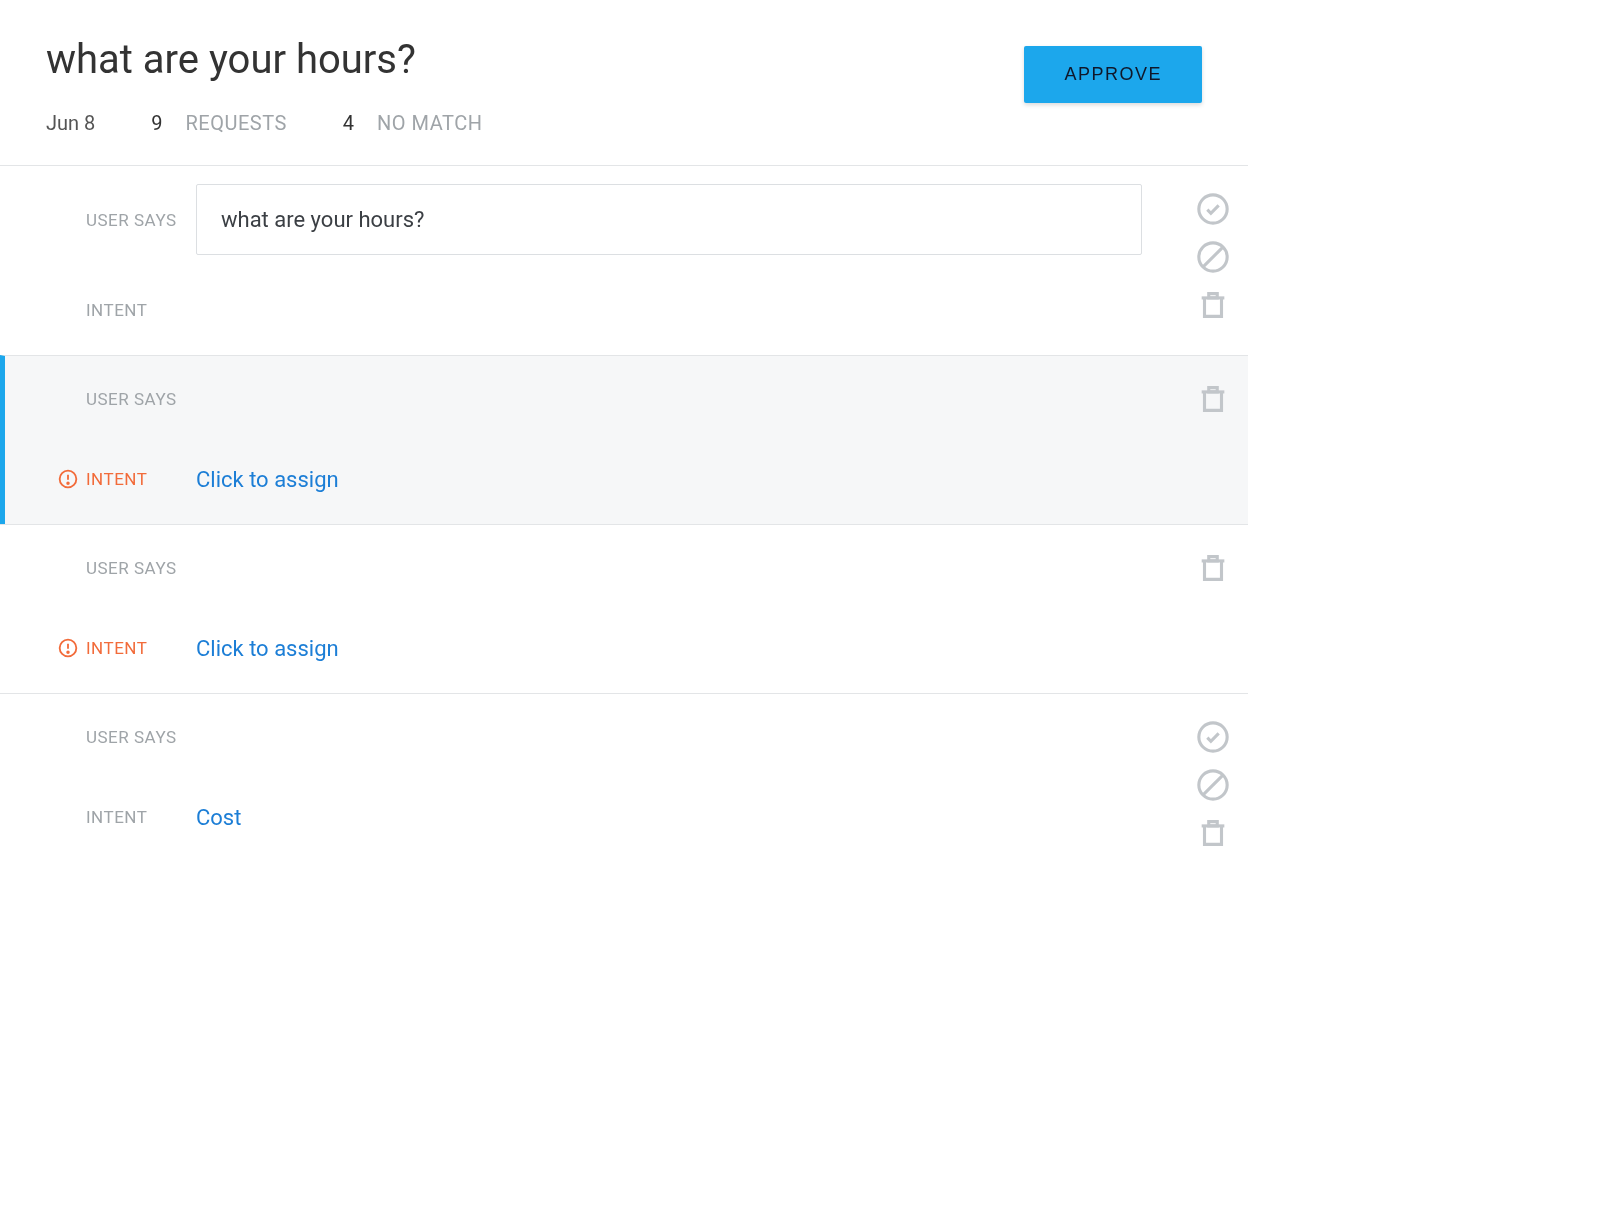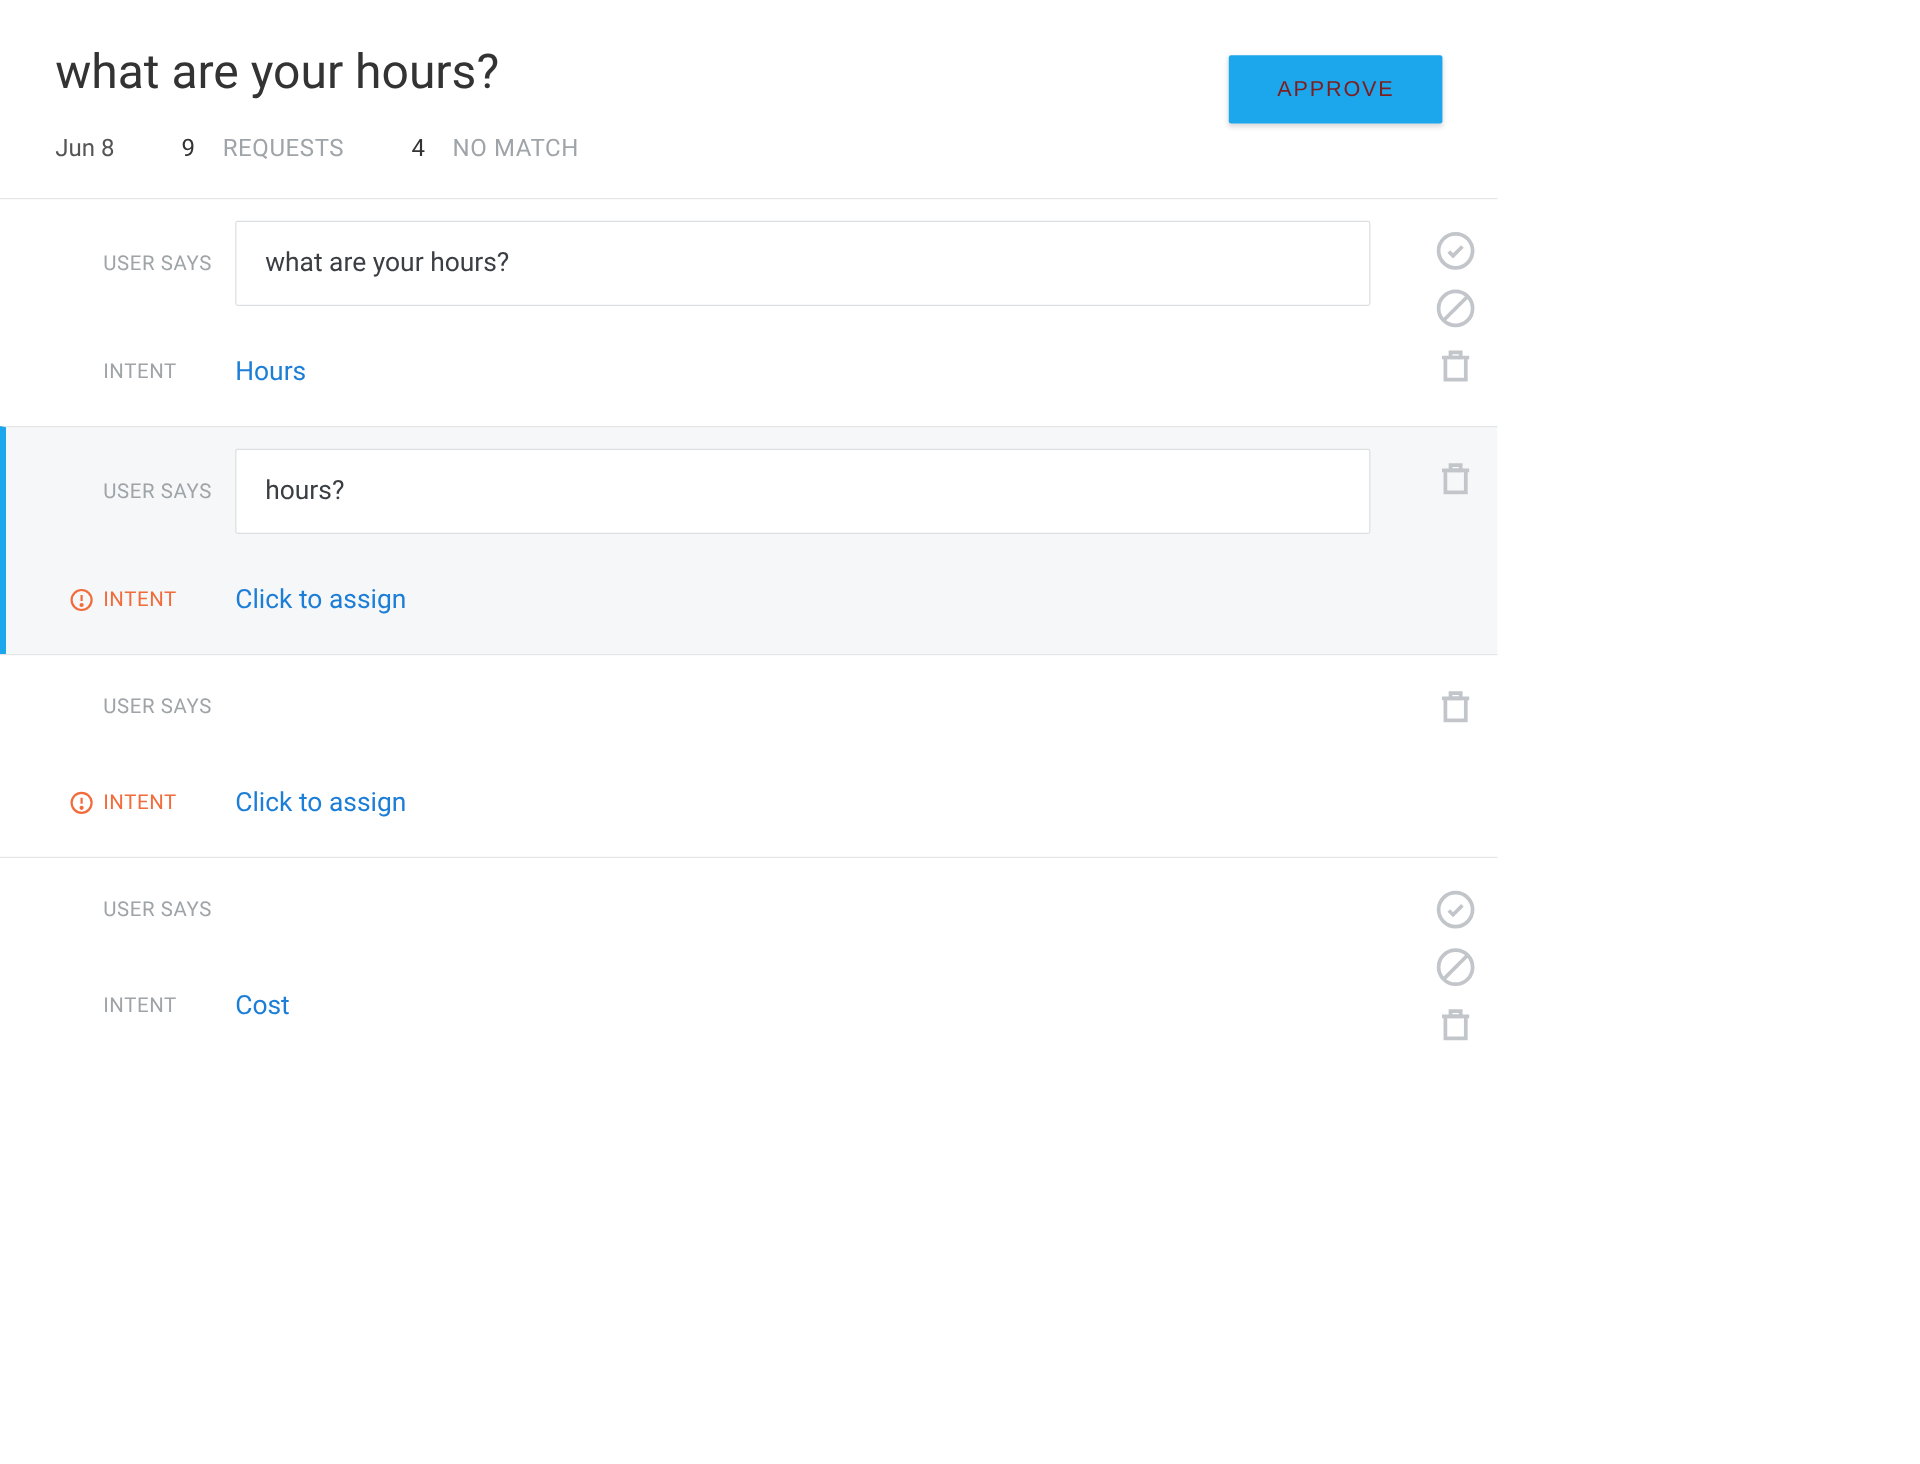--- a/index.html
+++ b/index.html
@@ -40,7 +40,7 @@
   }
   .approve-btn {
     background: #1ca7ec;
-    color: #7f1d1d;
+    color: #0f172a;
     border: none;
     padding: 18px 40px;
     font-size: 18px;

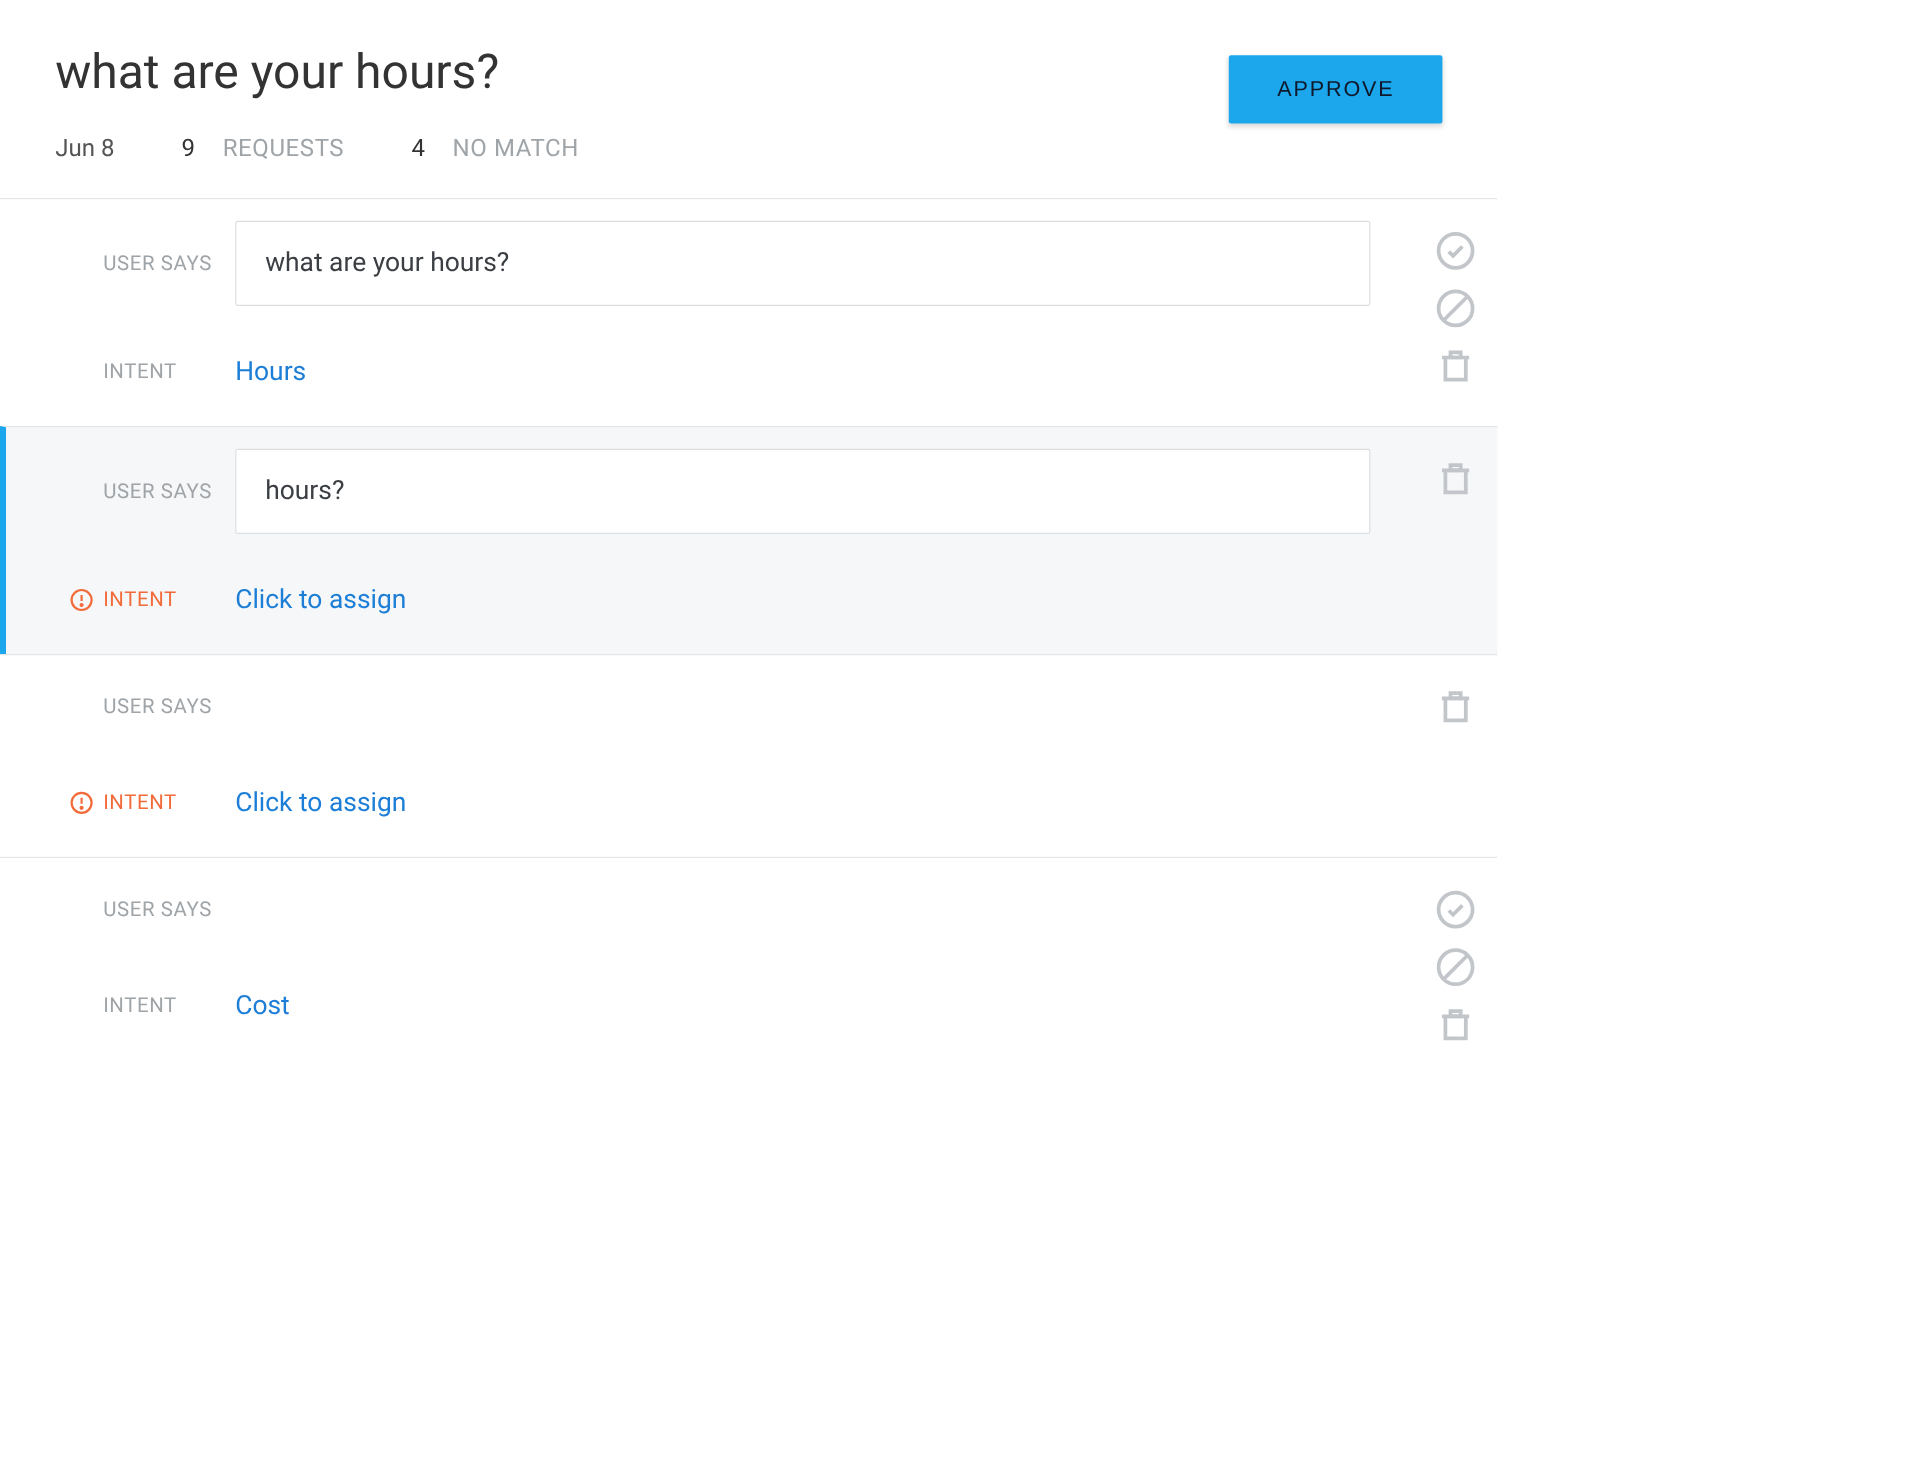--- a/index.html
+++ b/index.html
@@ -156,9 +156,6 @@
         <div class="gap"></div>
         <div class="row-line">
           <div class="col-label">INTENT</div>
-          <div class="input-cell">
-            <span class="intent-link">Hours</span>
-          </div>
         </div>
       </div>
       <div class="actions">

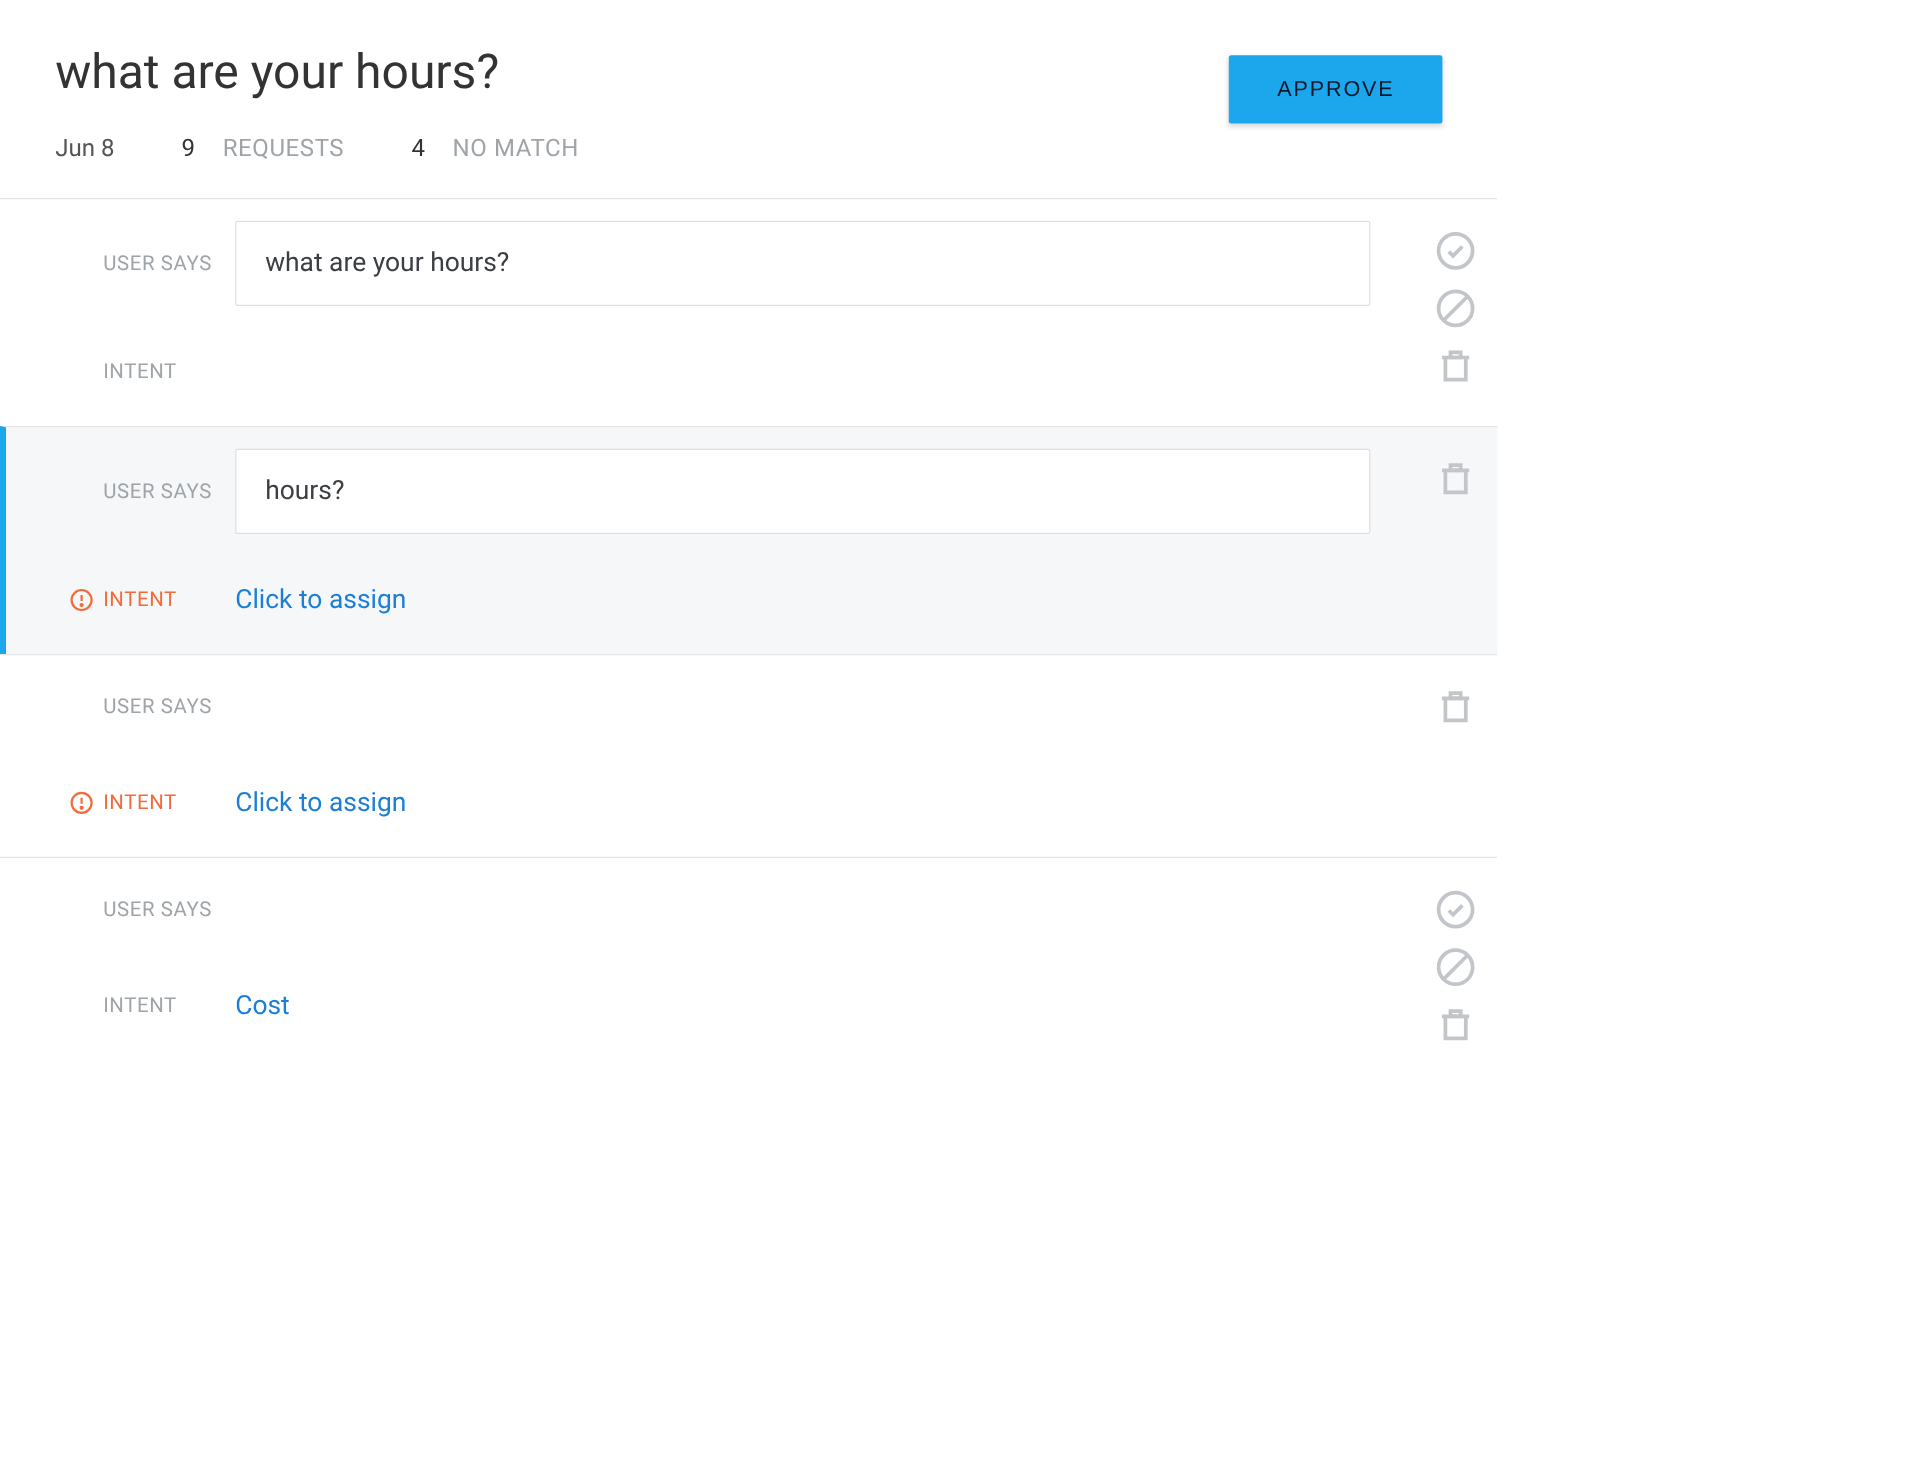--- a/index.html
+++ b/index.html
@@ -185,9 +185,6 @@
       <div class="row-content">
         <div class="row-line">
           <div class="col-label">USER SAYS</div>
-          <div class="input-cell">
-            <input class="user-input" value="hours?" style="">
-          </div>
         </div>
         <div class="gap"></div>
         <div class="row-line">

